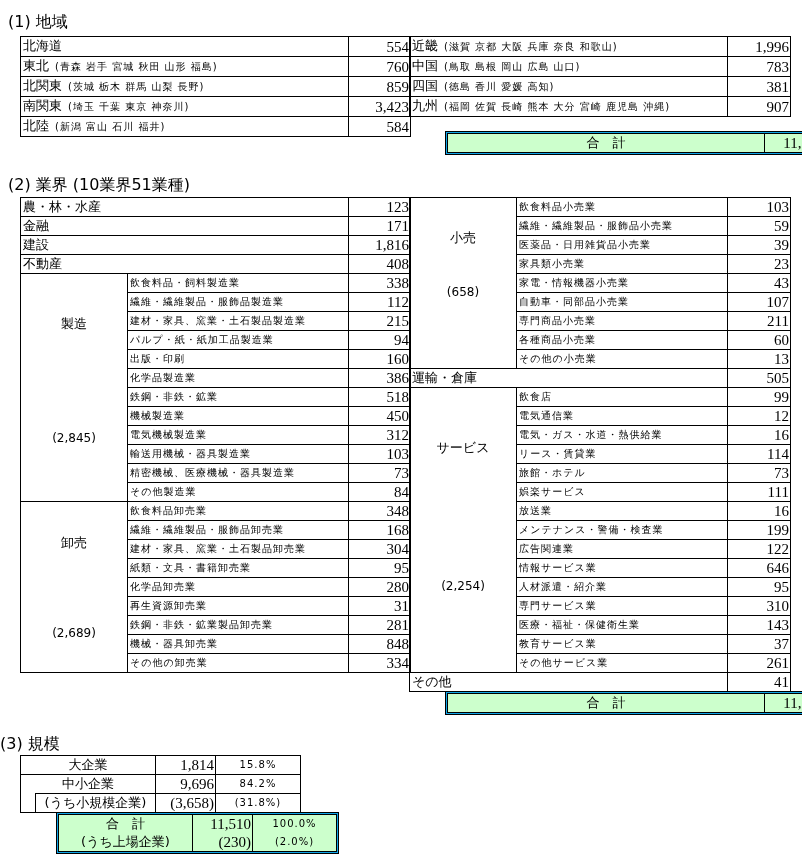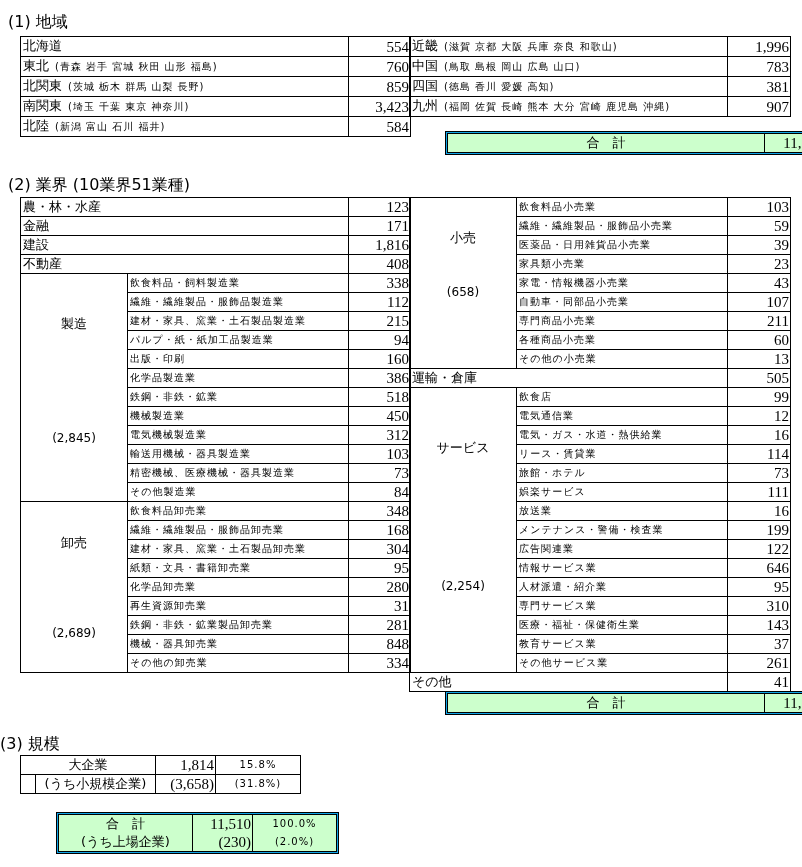--- a/index.html
+++ b/index.html
@@ -367,6 +367,11 @@
     <td class="ctr sm">15.8%</td>
   </tr>
   <tr>
+    <td colspan="2" class="ctr lbl" style="border-bottom:none;">中小企業</td>
+    <td class="num">9,696</td>
+    <td class="ctr sm">84.2%</td>
+  </tr>
+  <tr>
     <td style="border-top:none;"></td>
     <td class="ctr lbl">(うち小規模企業)</td>
     <td class="num">(3,658)</td>

